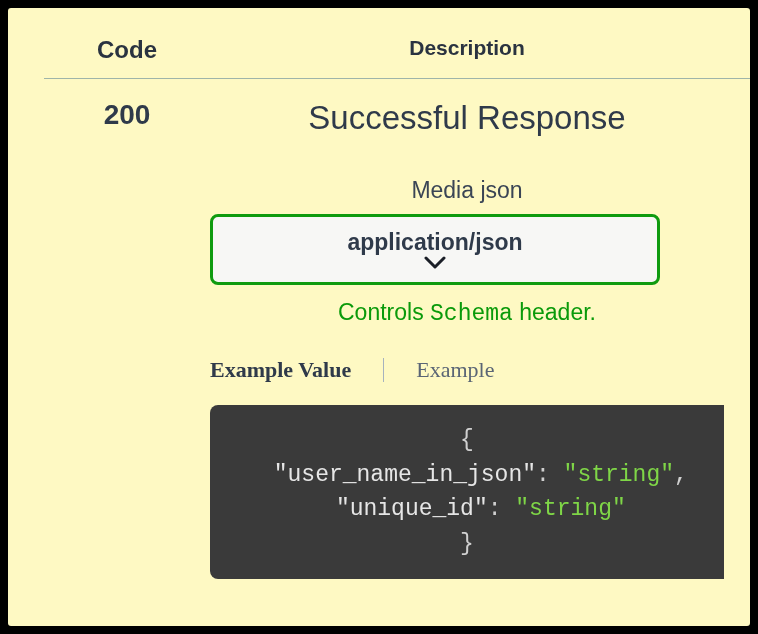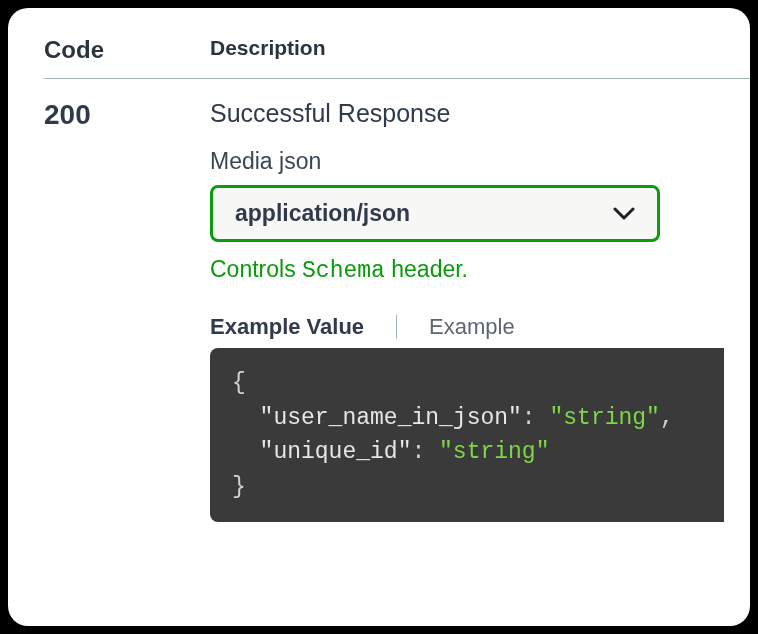--- a/index.html
+++ b/index.html
@@ -9,13 +9,14 @@
       padding: 8px;
     }
     .panel {
-      background: #ffffff;
-      border-radius: 20px;
+      background: #fef9c3;
+      border-radius: 3px;
       padding: 28px 0 28px 36px;
       width: 742px;
       height: 618px;
       overflow: hidden;
       color: #2f3a4a;
+      text-align: center;
     }
     .header-row {
       display: flex;

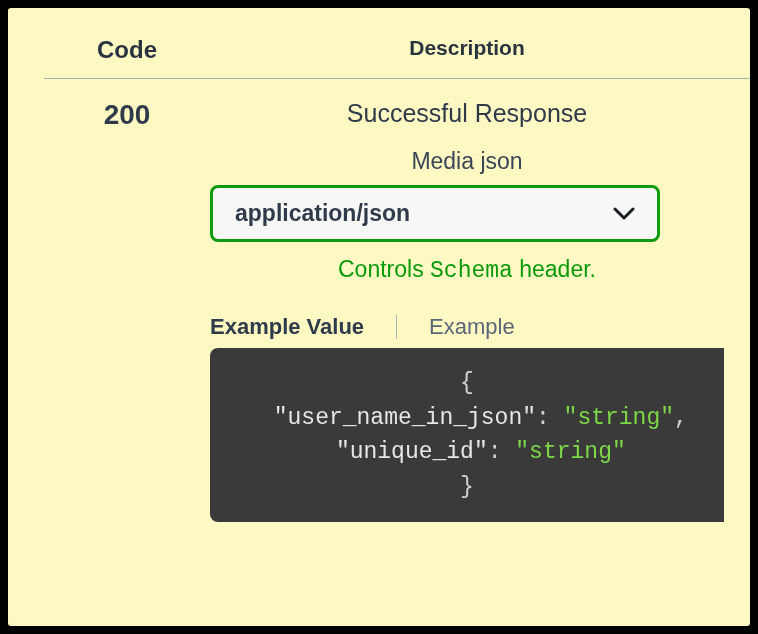--- a/index.html
+++ b/index.html
@@ -30,7 +30,7 @@
     .header-desc { font-weight: 700; font-size: 21px; color: #2a3340; }
     .content-row { display: flex; }
     .code-val { font-size: 28px; color: #2f3a4a; font-weight: 700; padding-top: 2px; }
-    .desc-title { font-size: 25px; font-weight: 400; color: #2f3a4a; margin-bottom: 20px; }
+    .desc-title { font-size: 33px; font-weight: 400; color: #2f3a4a; margin-bottom: 40px; }
     .media-label { font-size: 23px; color: #3a4555; font-weight: 400; margin-bottom: 10px; }
     .media-select {
       border: 3px solid #0f9b0f;

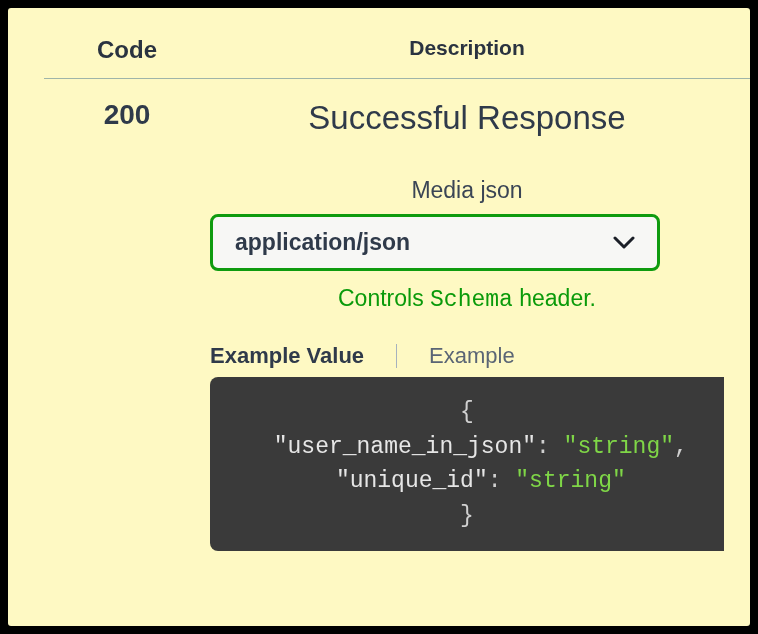--- a/index.html
+++ b/index.html
@@ -43,6 +43,7 @@
       width: 450px;
       margin-bottom: 14px;
       cursor: pointer;
+      flex-direction: column;
     }
     .media-select-value { font-size: 23px; font-weight: 700; color: #2f3a4a; }
     .chevron svg { display: block; }

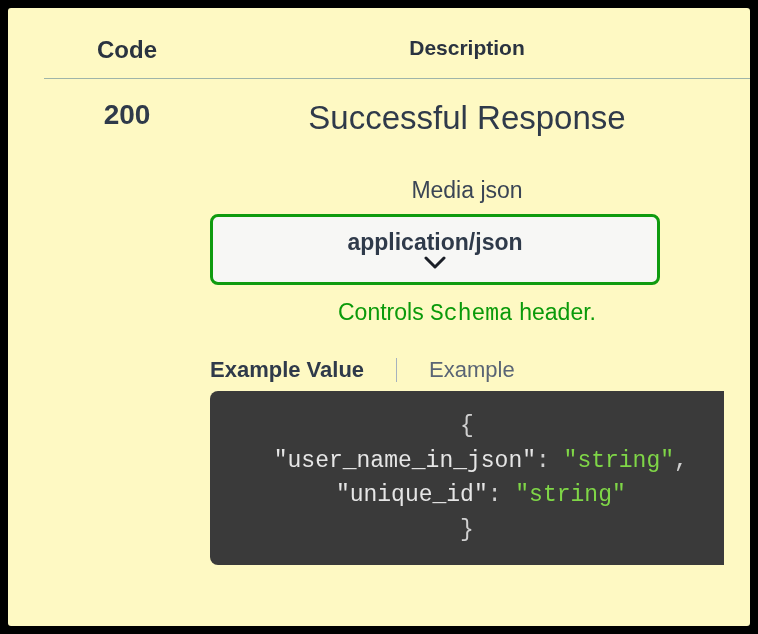--- a/index.html
+++ b/index.html
@@ -49,7 +49,7 @@
     .chevron svg { display: block; }
     .hint-line { font-size: 23px; color: #0a9a0a; margin-bottom: 30px; }
     .hint-code { font-family: "SFMono-Regular", Consolas, "Liberation Mono", Menlo, monospace; color: #0a9a0a; }
-    .tabs { display: flex; align-items: center; gap: 32px; font-size: 22px; margin-bottom: 8px; }
+    .tabs { display: flex; align-items: center; gap: 32px; font-size: 22px; margin-bottom: 22px; font-family: Liberation Serif, serif; }
     .tab-active { font-weight: 700; color: #2f3a4a; cursor: pointer; }
     .tab-divider { width: 1px; height: 24px; background: #a6b2be; }
     .tab-inactive { font-weight: 400; color: #5a6575; cursor: pointer; }

